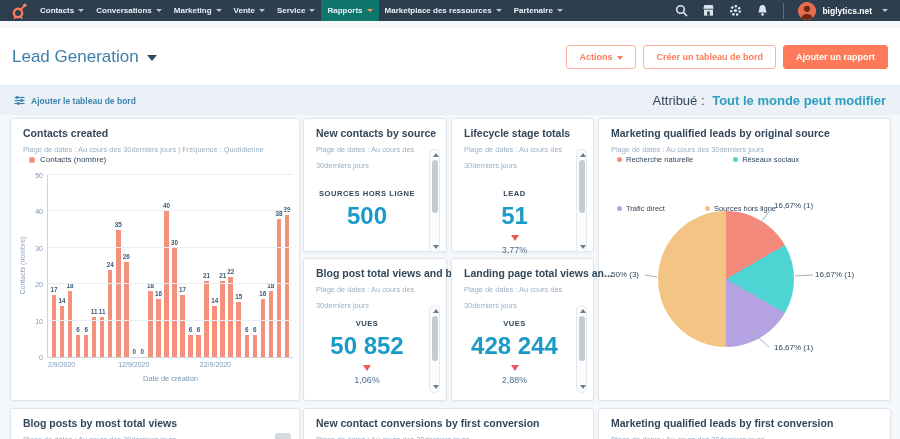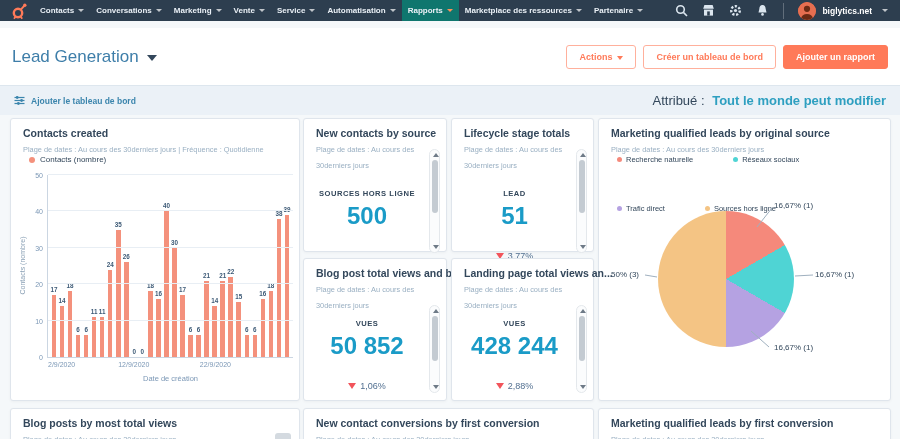--- a/index.html
+++ b/index.html
@@ -129,10 +129,6 @@
       </div>
       <div class="nav-item">
         <span>Service</span>
-        <span class="caret"></span>
-      </div>
-      <div class="nav-item">
-        <span>Automatisation</span>
         <span class="caret"></span>
       </div>
       <div class="nav-item active">

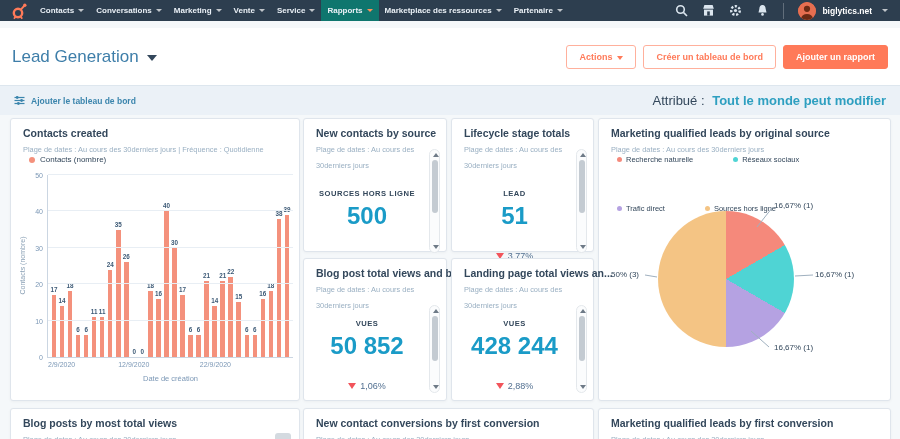--- a/index.html
+++ b/index.html
@@ -58,7 +58,7 @@
   .metric-wrap { position:absolute; left:8px; right:24px; text-align:center; }
   .metric-label { font-size:7.6px; font-weight:700; letter-spacing:.5px; color:#33475b; }
   .metric-value { font-size:24px; font-weight:600; color:#1a9bc7; margin-top:4px; white-space:nowrap; }
-  .metric-delta { margin-top:21px; font-size:9px; color:#516f90; display:flex; align-items:center; justify-content:center; gap:4px; }
+  .metric-delta { margin-top:5px; font-size:9px; color:#516f90; display:flex; align-items:center; justify-content:center; gap:4px;flex-direction:column; }
   .tri-red { width:0; height:0; border-left:4px solid transparent; border-right:4px solid transparent; border-top:6px solid #f2545b; }
 
   

